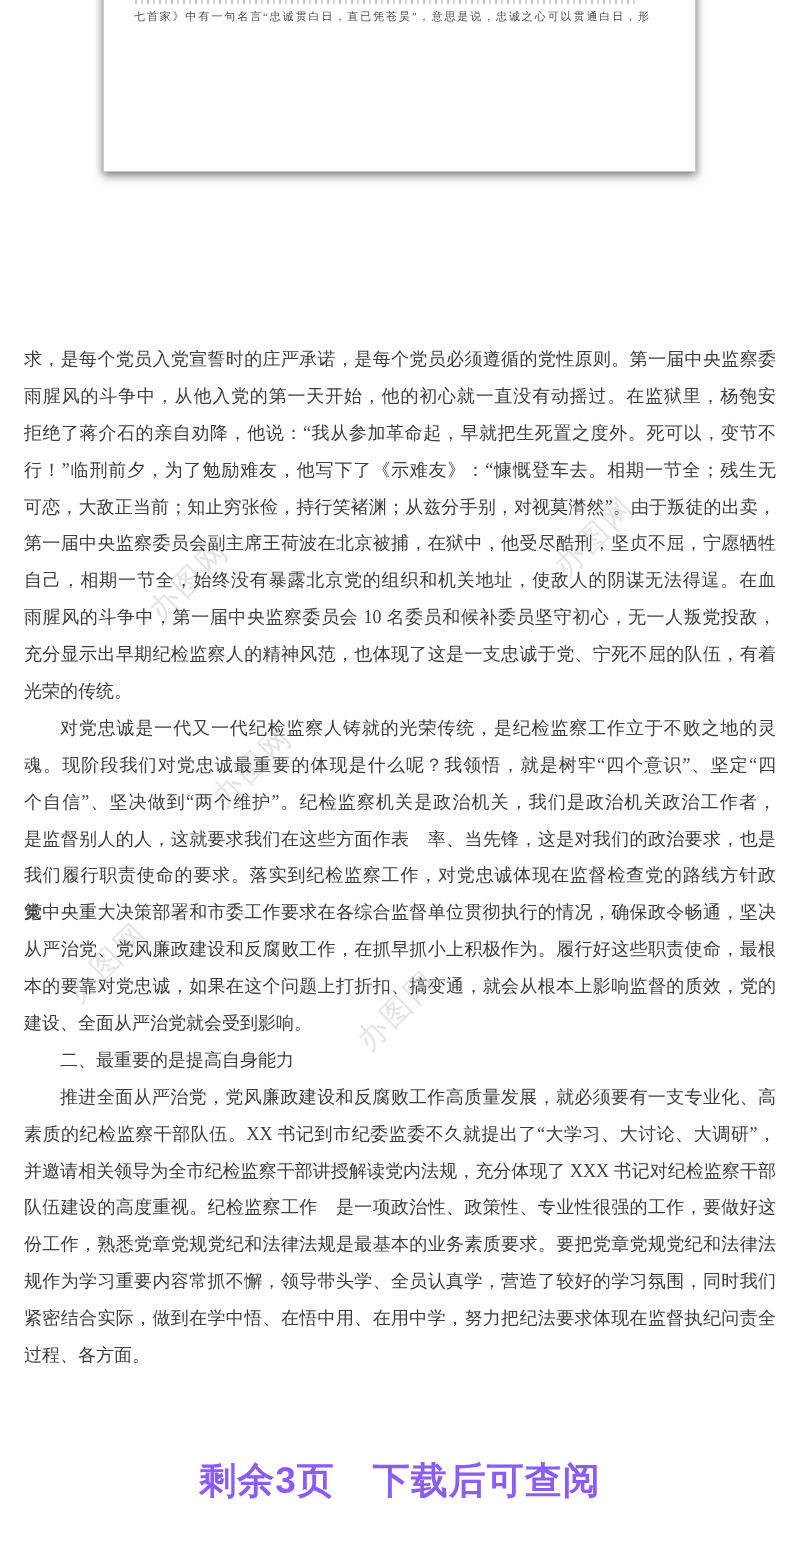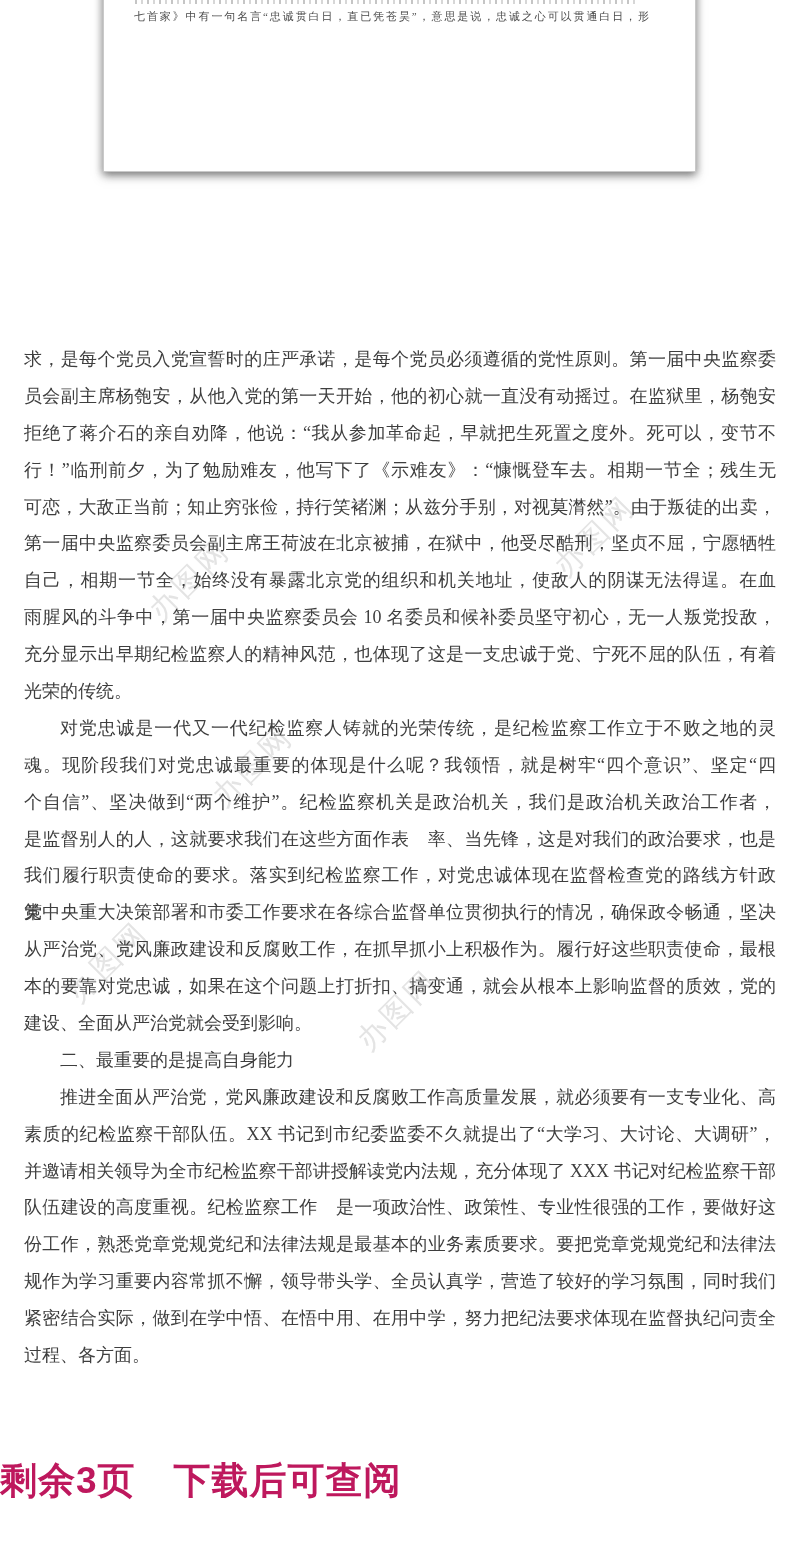--- a/index.html
+++ b/index.html
@@ -104,7 +104,7 @@
 
   <div class="doc-body" id="doc-body">
       <div class="tline">求，是每个党员入党宣誓时的庄严承诺，是每个党员必须遵循的党性原则。第一届中央监察委</div>
-      <div class="tline">员会副主席杨匏安，从他入党的第一天开始，他的初心就一直没有动摇过。在监狱里，杨匏安</div>
+      <div class="tline">雨腥风的斗争中，从他入党的第一天开始，他的初心就一直没有动摇过。在监狱里，杨匏安</div>
       <div class="tline">拒绝了蒋介石的亲自劝降，他说：“我从参加革命起，早就把生死置之度外。死可以，变节不</div>
       <div class="tline">行！”临刑前夕，为了勉励难友，他写下了《示难友》：“慷慨登车去。相期一节全；残生无</div>
       <div class="tline">可恋，大敌正当前；知止穷张俭，持行笑褚渊；从兹分手别，对视莫潸然”。由于叛徒的出卖，</div>

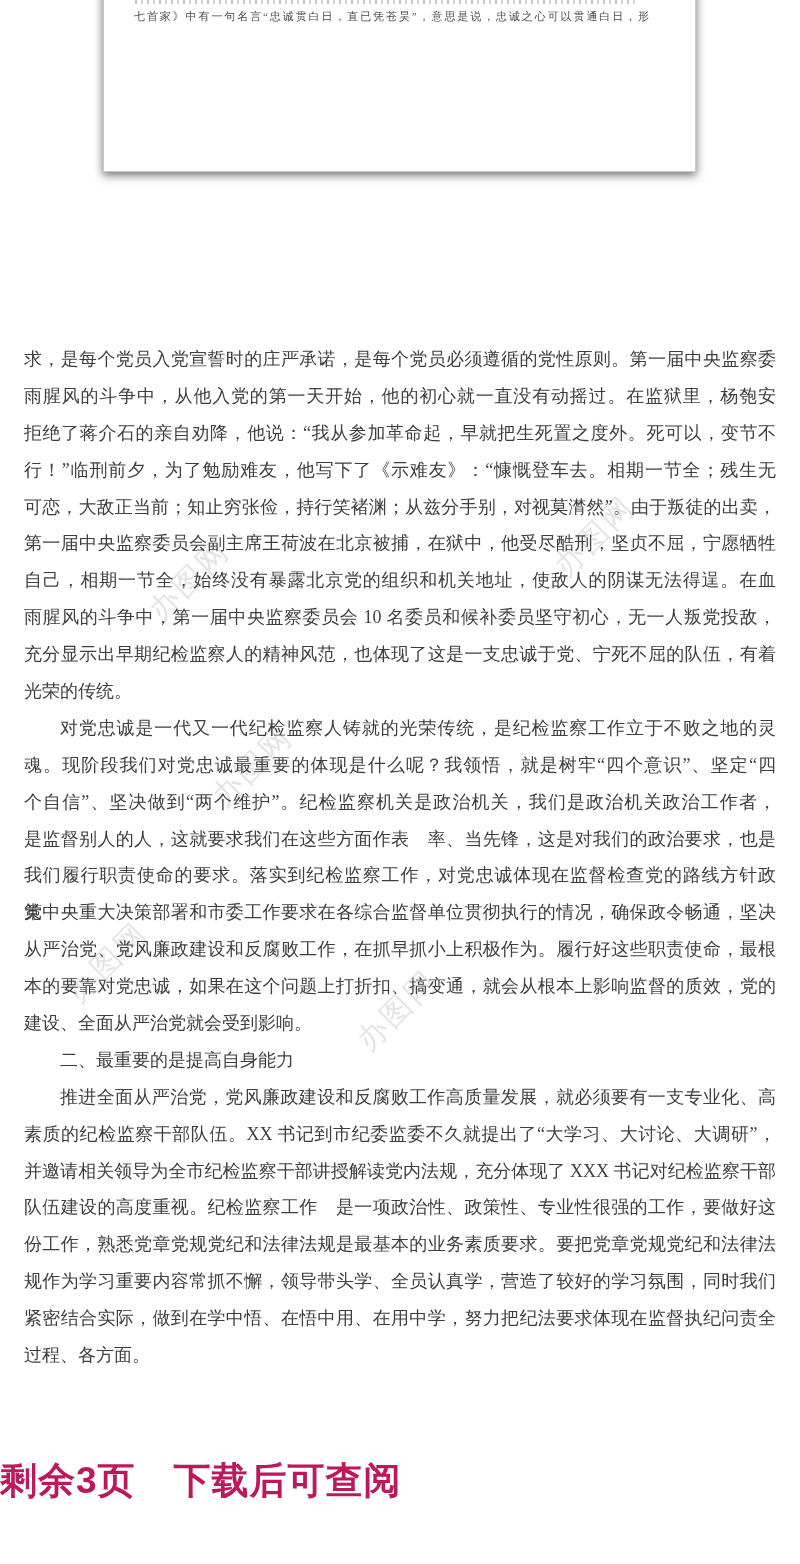--- a/index.html
+++ b/index.html
@@ -73,11 +73,12 @@
   .remaining-banner{
     position:absolute;
     left:0;top:1458px;width:800px;
+    text-align:center;
     font-family:"Liberation Sans","DejaVu Sans",sans-serif;
     font-weight:bold;
     font-size:37px;
     line-height:46px;
-    color:#be185d;
+    color:#8b5cf6;
     letter-spacing:1px;
     z-index:2;
   }

